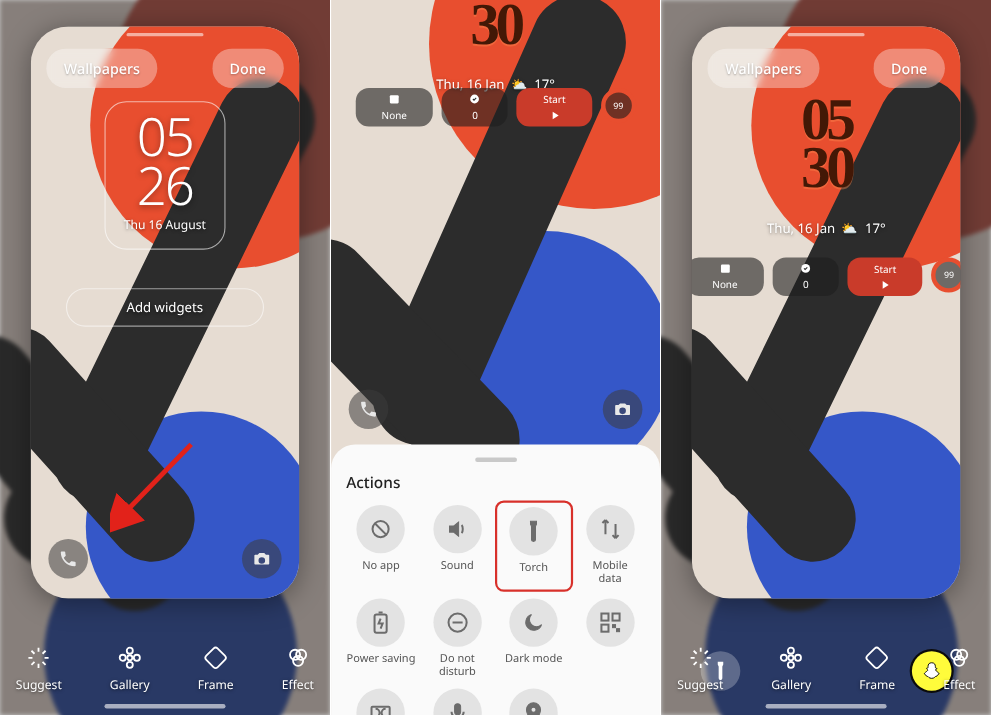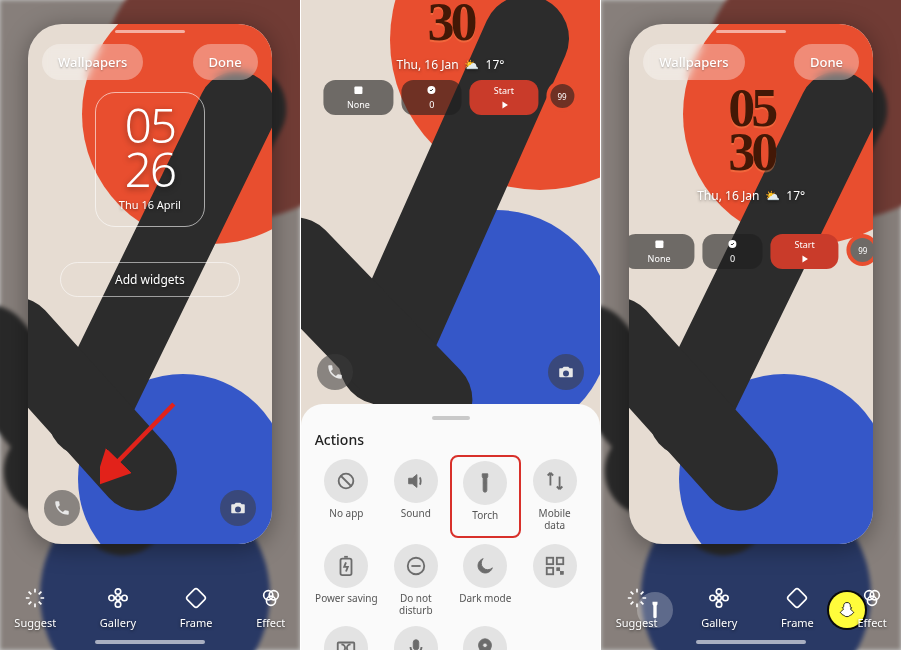--- a/index.html
+++ b/index.html
@@ -141,7 +141,7 @@
   }
   .accent-clock .row { display:flex; gap:-4px; justify-content:center; }
   .accent-clock .dg { font-size:54px; font-weight:900; line-height:.82; letter-spacing:-4px; font-family: Georgia, 'Times New Roman', serif; text-shadow:0 2px 0 rgba(255,140,80,.4); }
-  .accent-clock .meta { font-size:12px; margin-top:12px; color:#fff; text-shadow:0 1px 3px rgba(0,0,0,.5); display:flex; gap:6px; align-items:center; justify-content:flex-end; }
+  .accent-clock .meta { font-size:12px; margin-top:24px; color:#fff; text-shadow:0 1px 3px rgba(0,0,0,.5); display:flex; gap:6px; align-items:center; justify-content:flex-end; }
 
   
   .widgets-row {

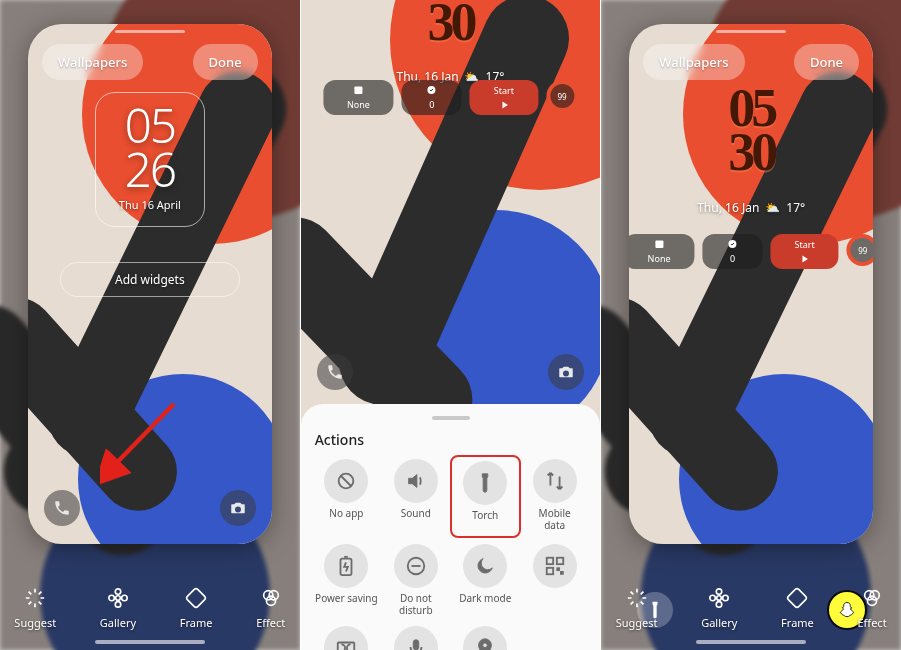--- a/index.html
+++ b/index.html
@@ -233,7 +233,7 @@
     <div class="clock-card">
       <div class="clock-big">05</div>
       <div class="clock-big">26</div>
-      <div class="clock-date">Thu 16 April</div>
+      <div class="clock-date">Thu 16 August</div>
     </div>
 
     <div class="add-widgets">Add widgets</div>

